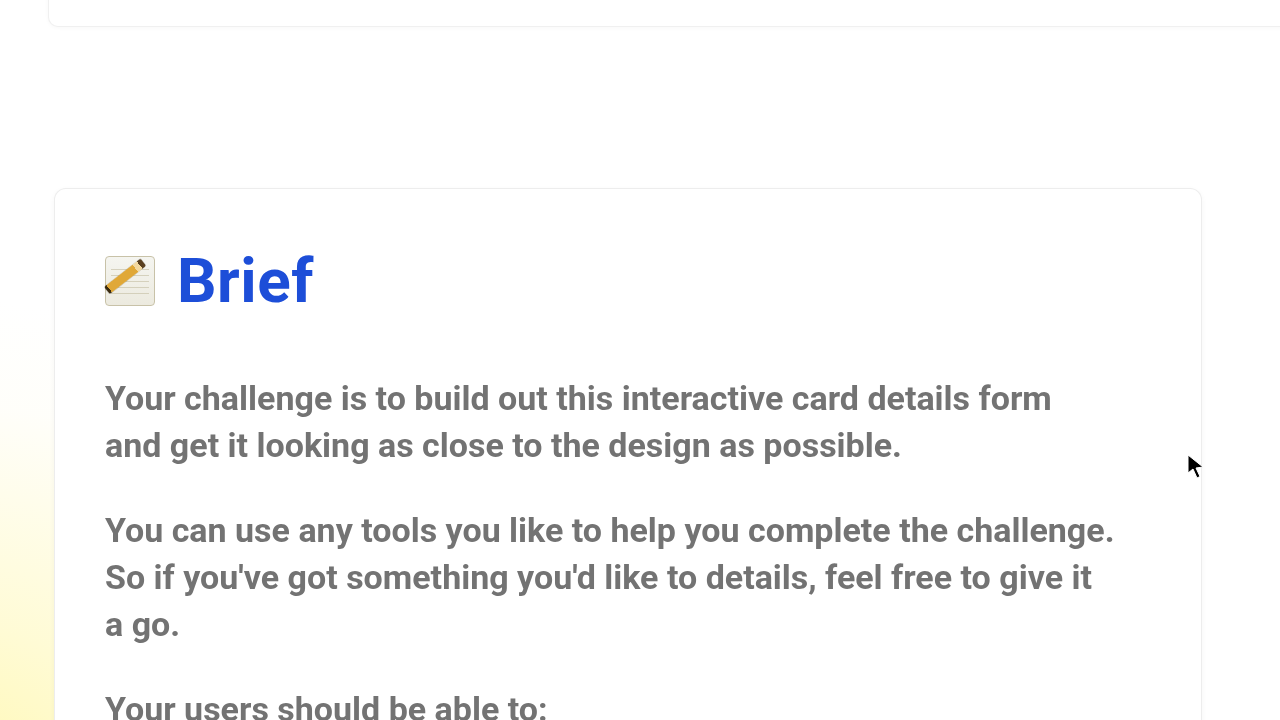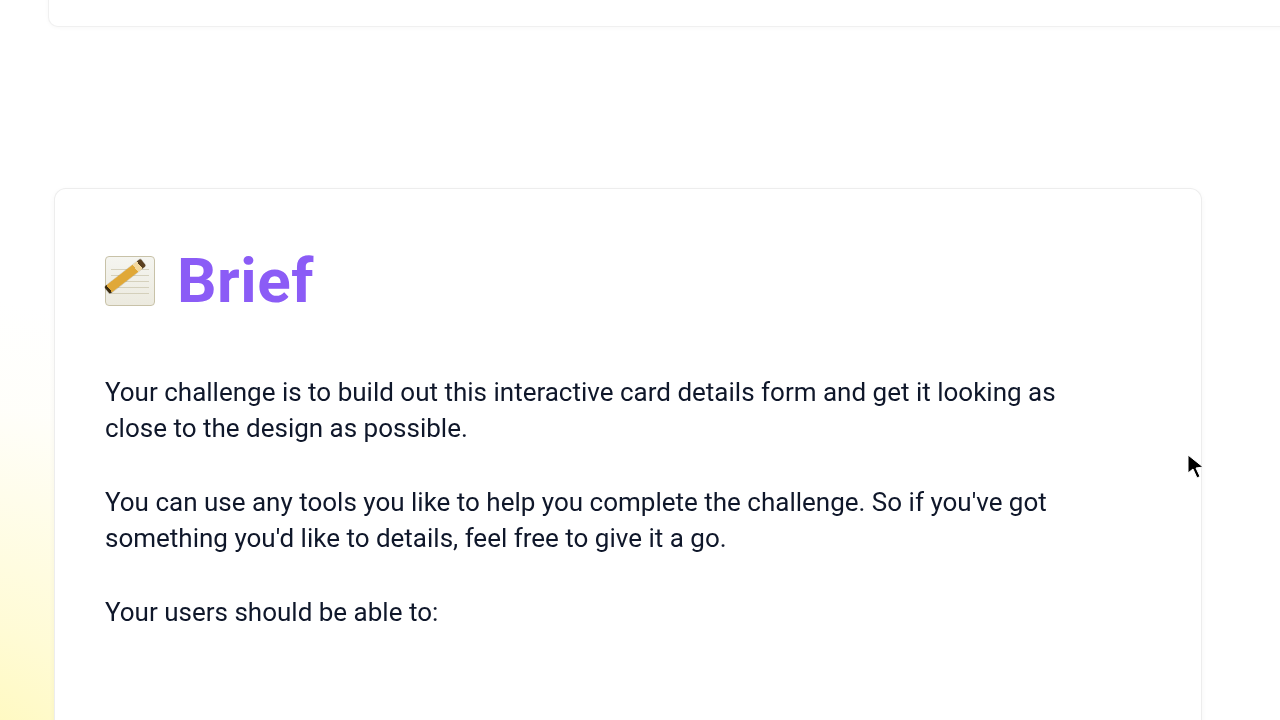--- a/index.html
+++ b/index.html
@@ -100,7 +100,7 @@
   .brief-title {
     font-size: 62px;
     font-weight: 700;
-    color: #8b5cf6;
+    color: #1d4ed8;
     letter-spacing: 0.5px;
   }
 

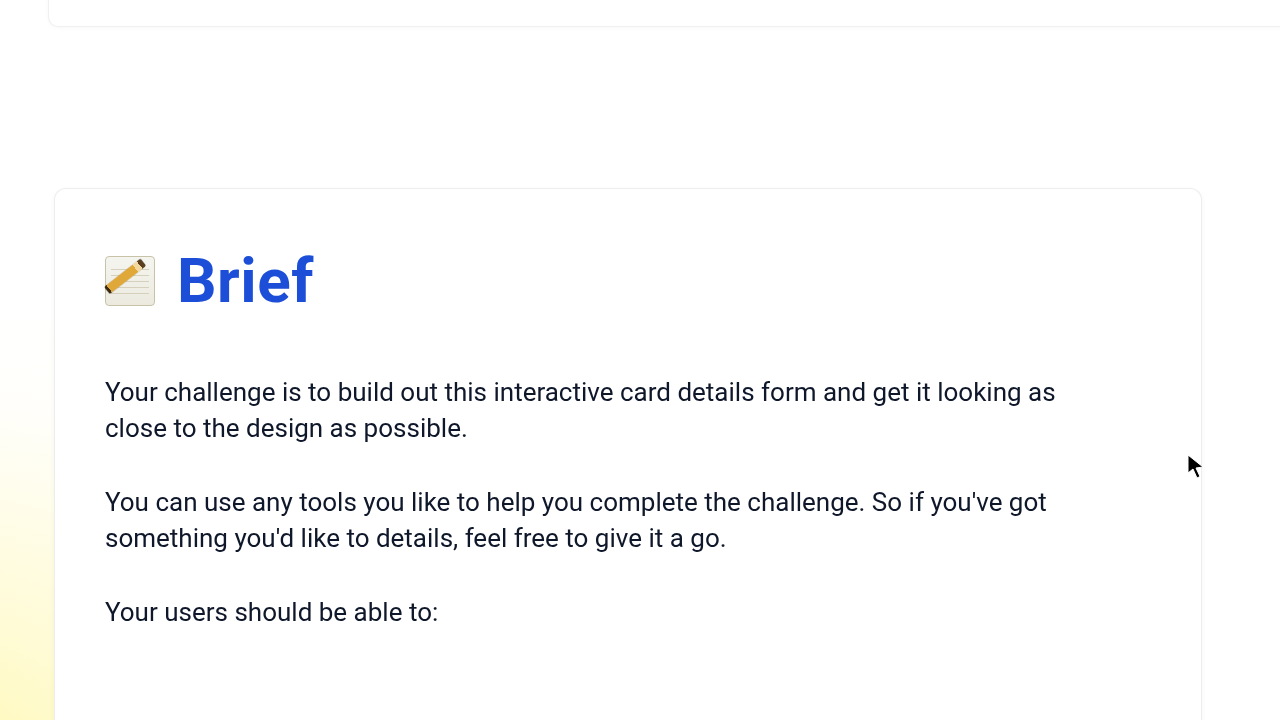--- a/index.html
+++ b/index.html
@@ -105,11 +105,11 @@
   }
 
   .brief-body p {
-    font-size: 26px;
+    font-size: 34px;
     line-height: 1.38;
-    color: #0f172a;
+    color: #737373;
     margin: 0 0 38px 0;
-    font-weight: 400;
+    font-weight: 700;
     max-width: 1010px;
   }
 

